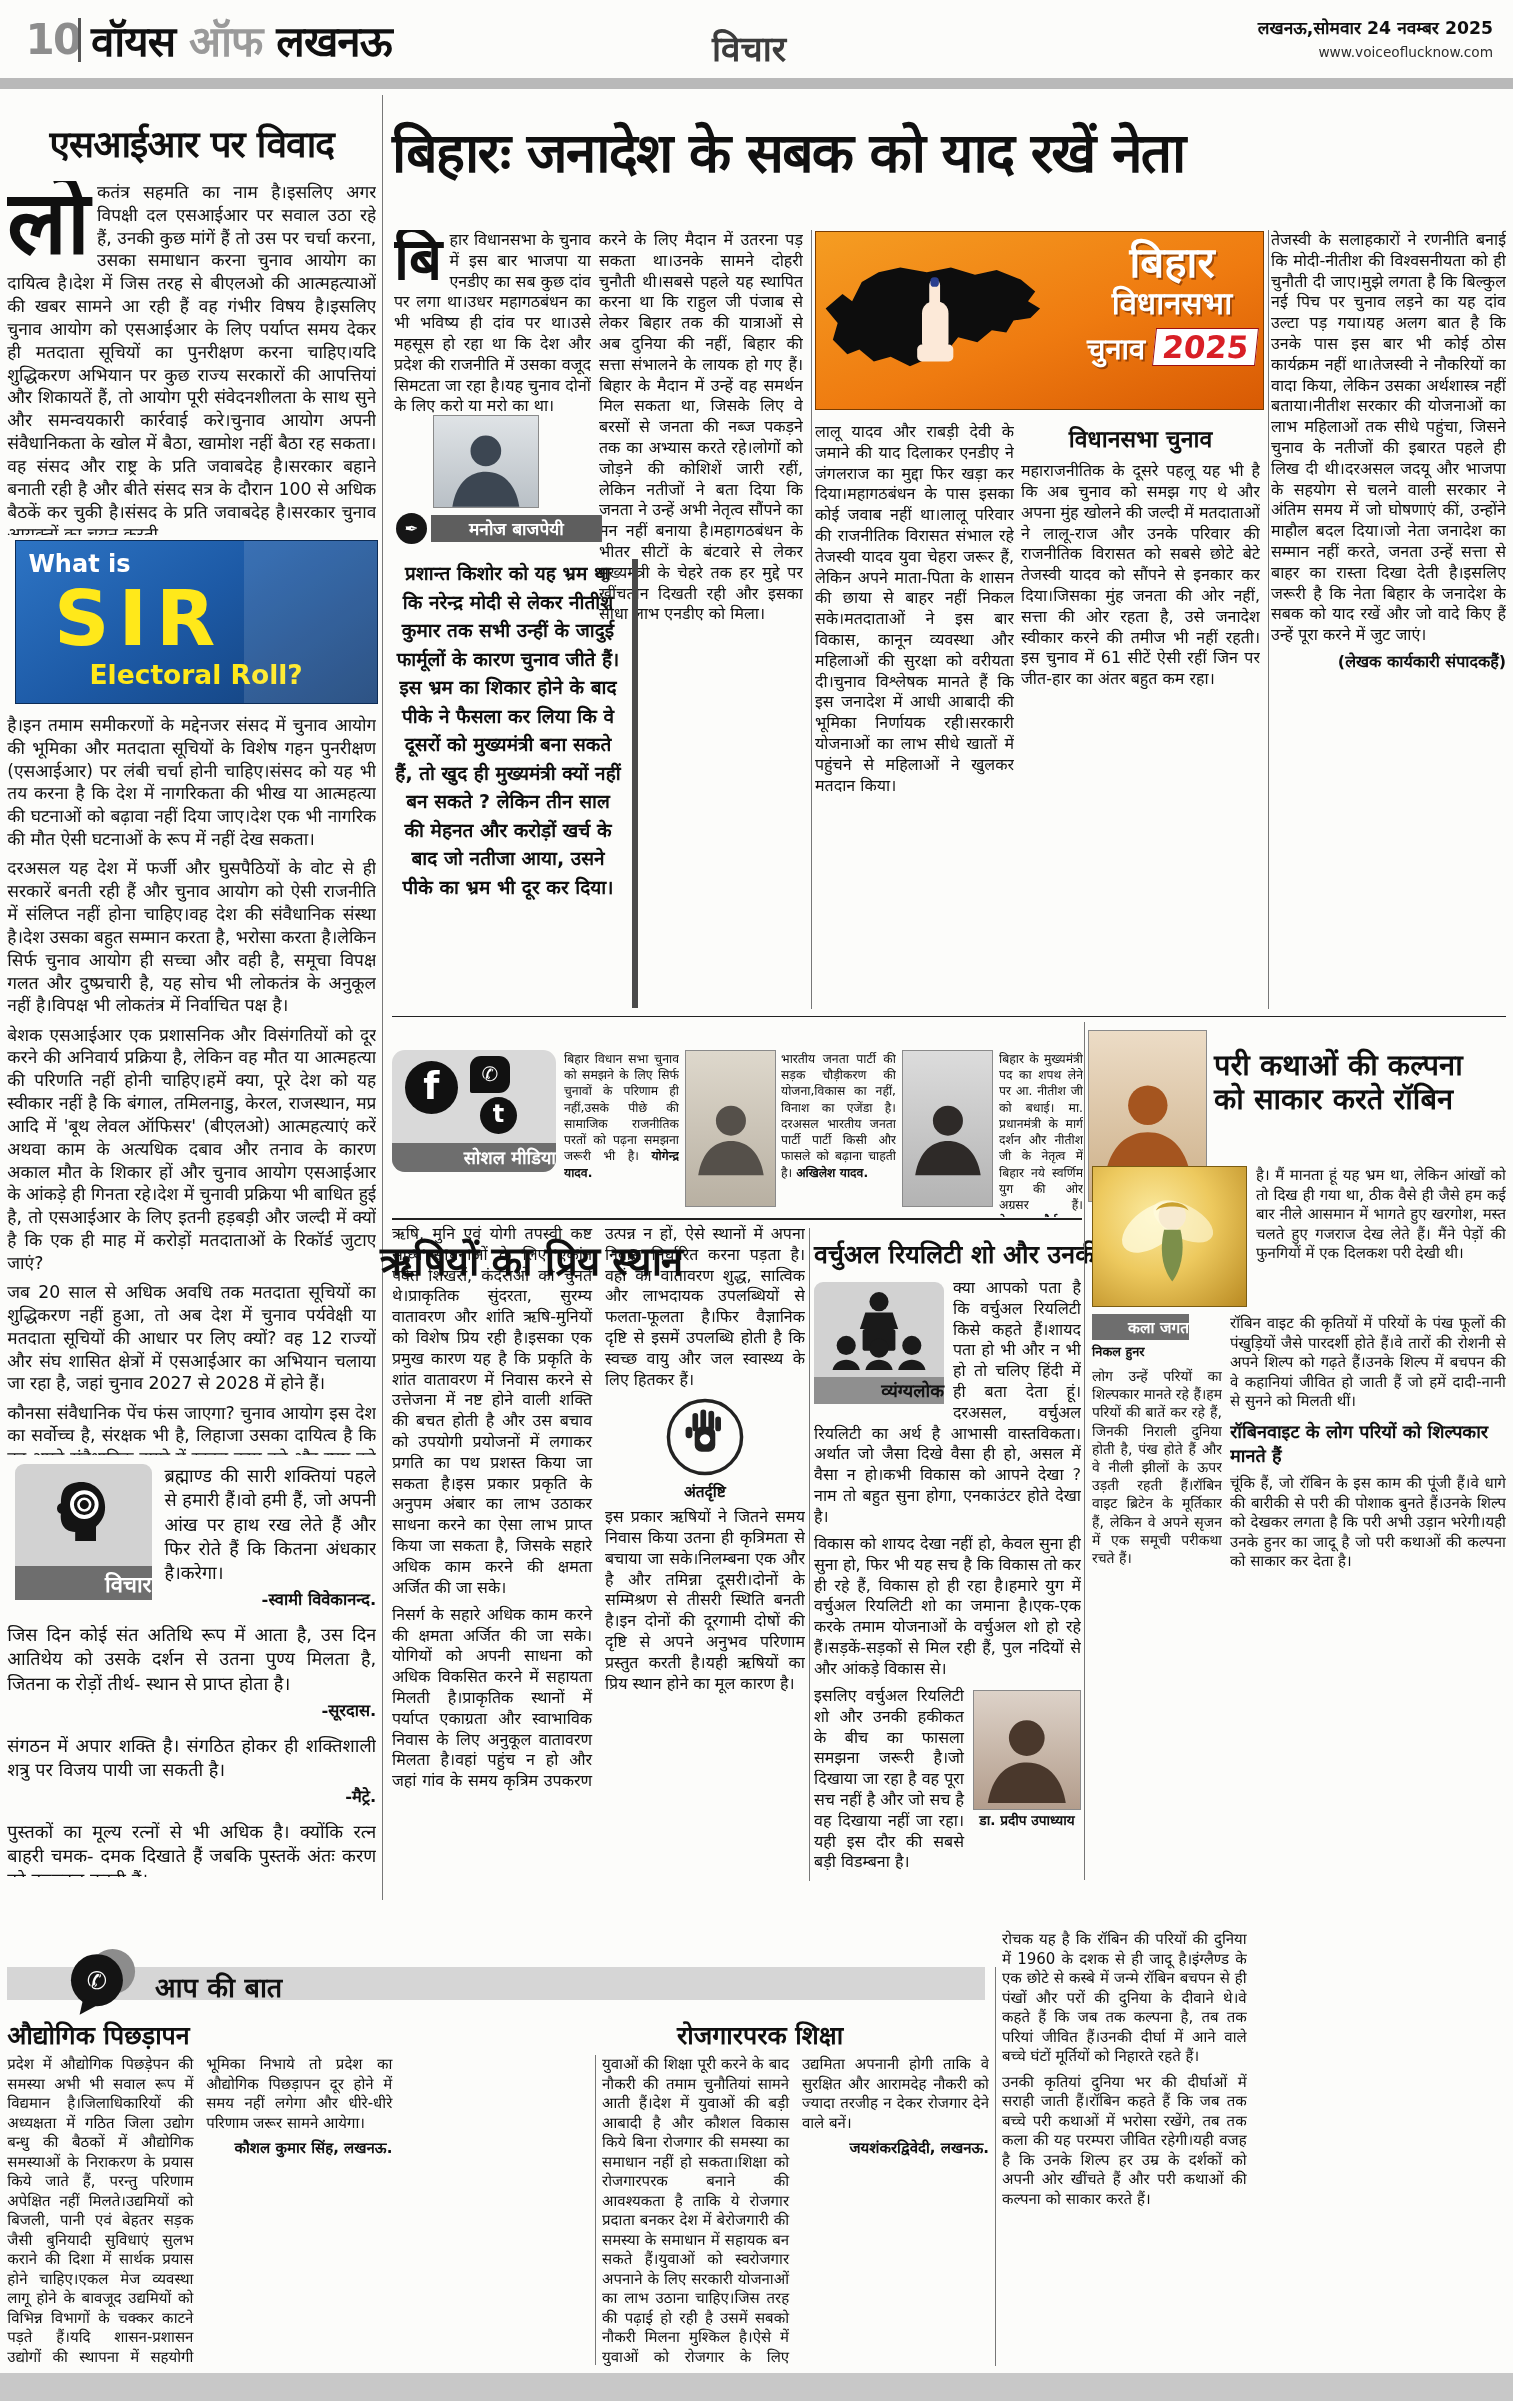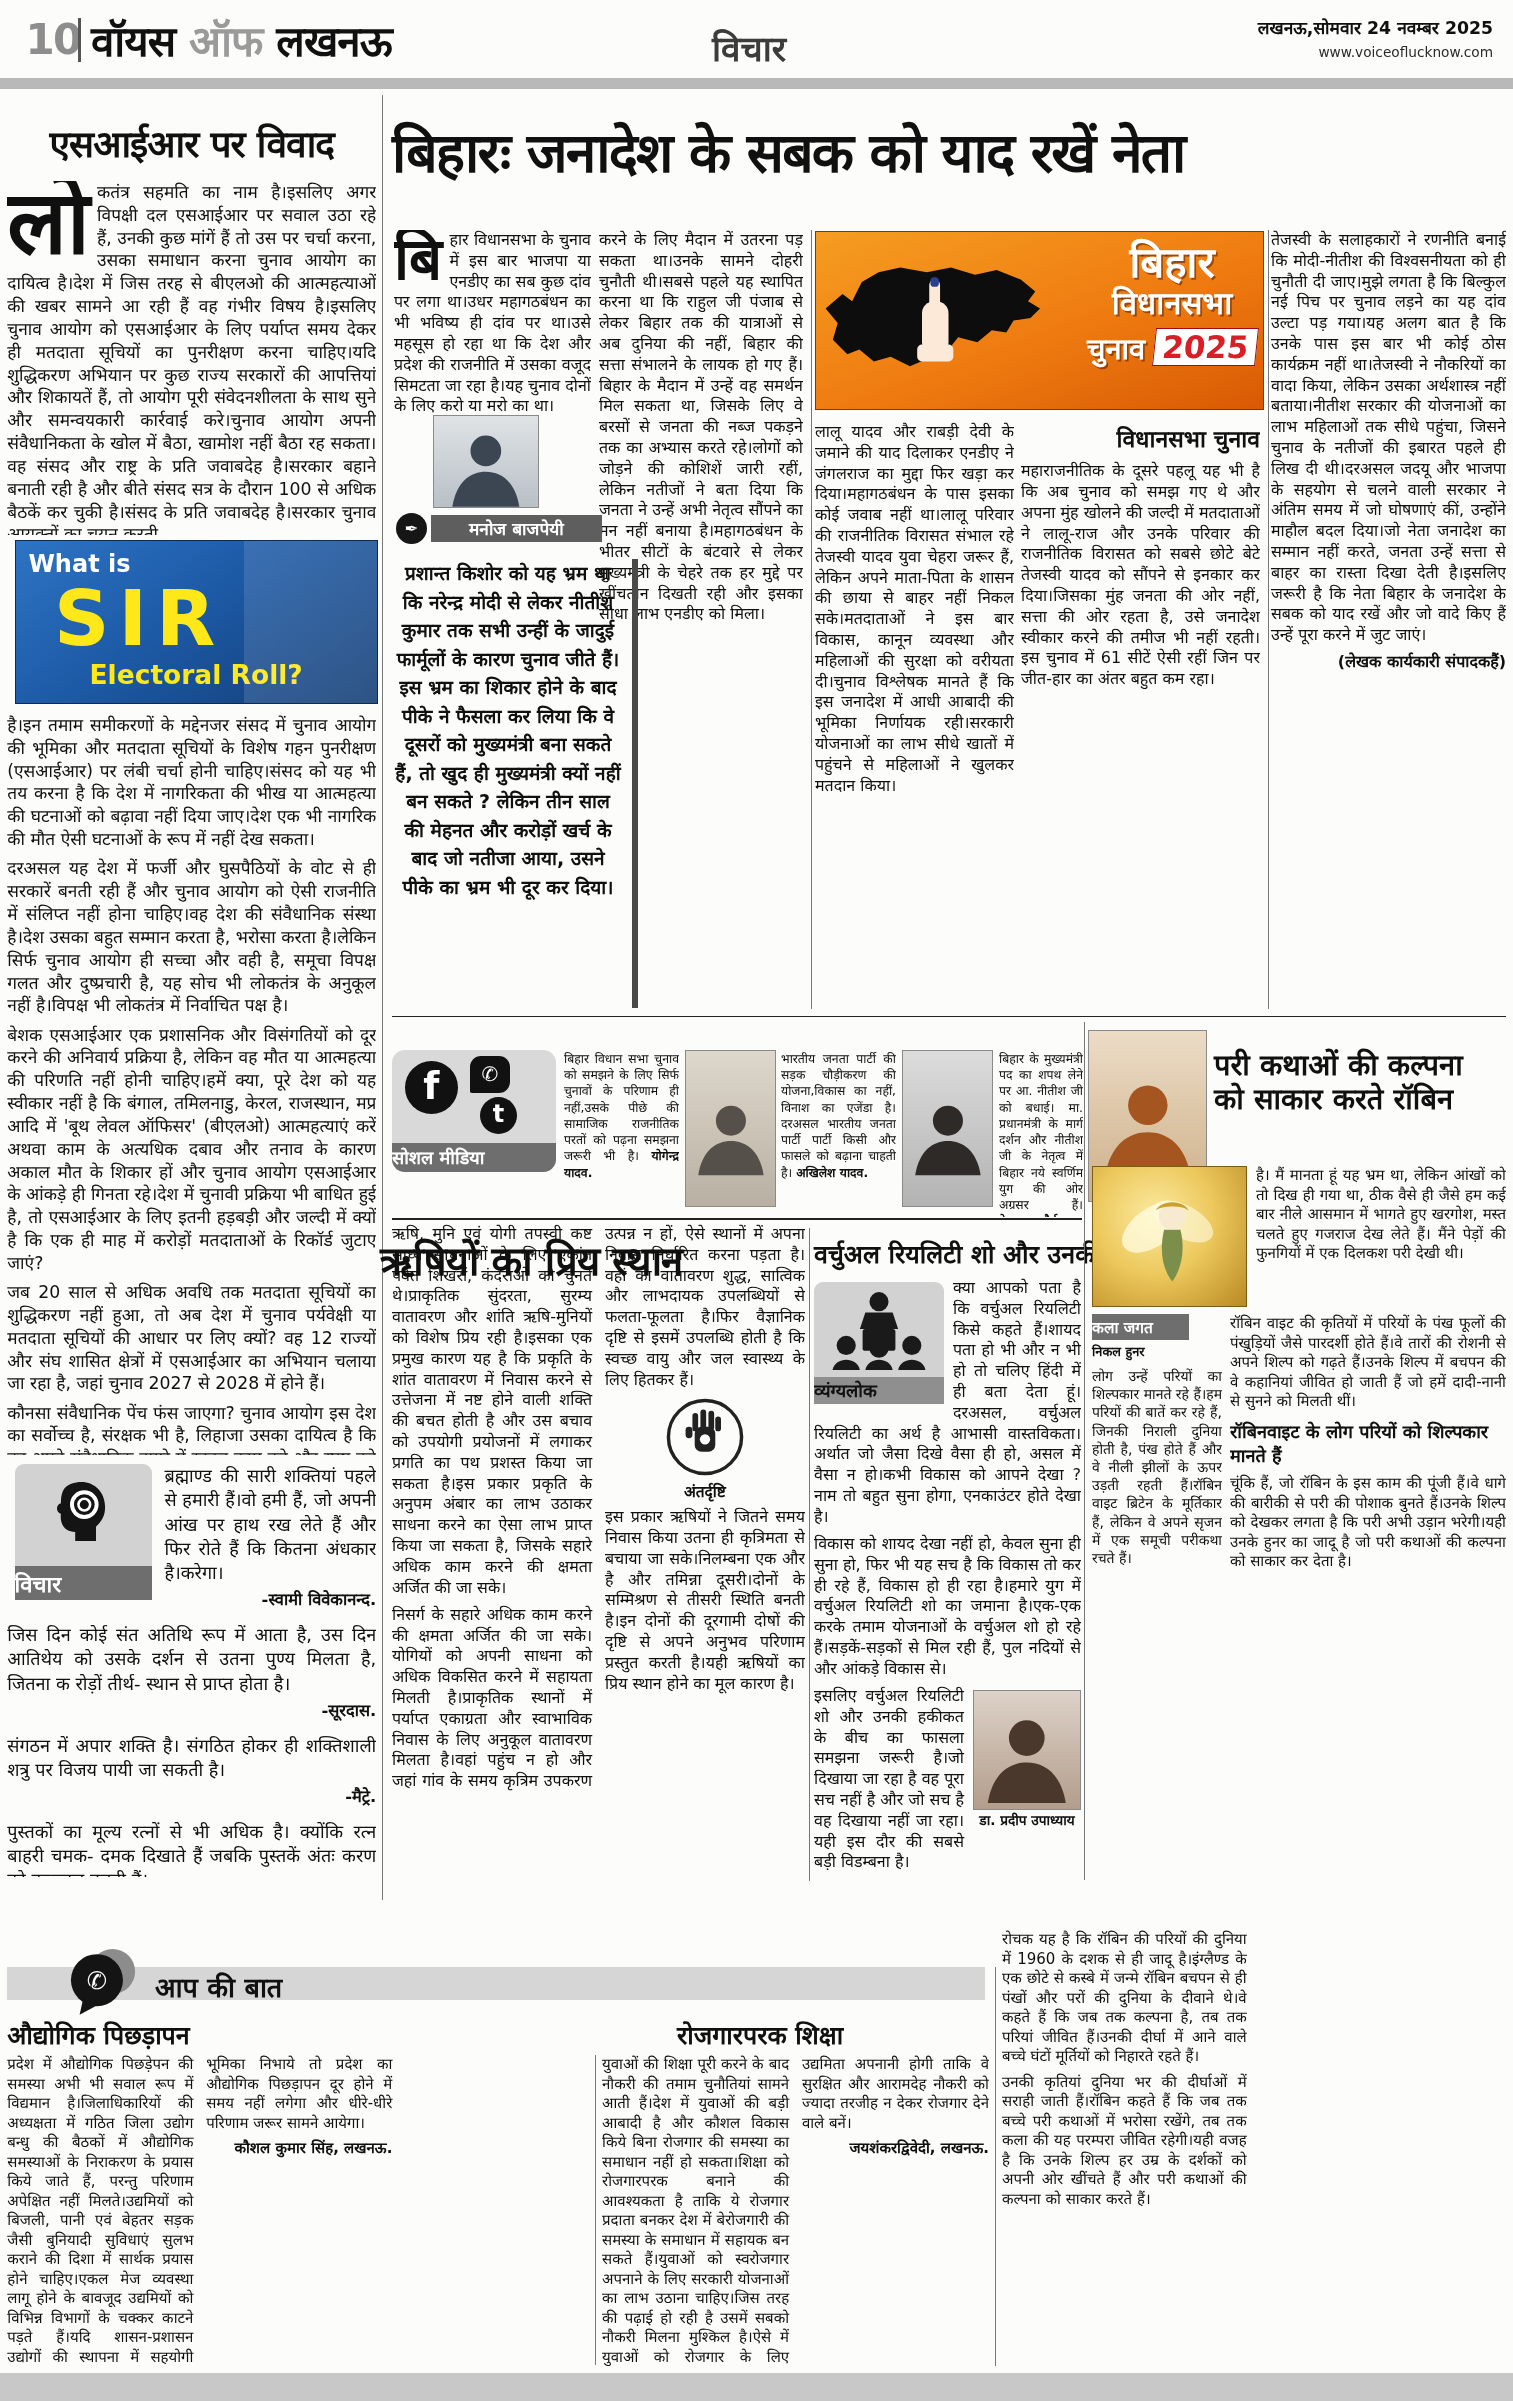--- a/index.html
+++ b/index.html
@@ -33,7 +33,7 @@
   .body16{font-size:15px;line-height:1.3}
   .body15{font-size:14px;line-height:1.3}
   .dropcap{float:left;font-weight:bold;line-height:.82;margin:5.5px 7.3px 0 0}
-  .subhead{font-size:23px;font-weight:bold;text-align:right;margin-bottom:7.3px}
+  .subhead{font-size:23px;font-weight:bold;text-align:center;margin-bottom:7.3px}
   .pullquote{font-size:19px;font-weight:bold;line-height:1.5;text-align:center}
   .signoff{font-weight:bold;text-align:right;font-size:16px;margin-top:3.7px}
   .qauthor{font-weight:bold;text-align:right;font-size:16.4px;margin:1.8px 0 12.8px}

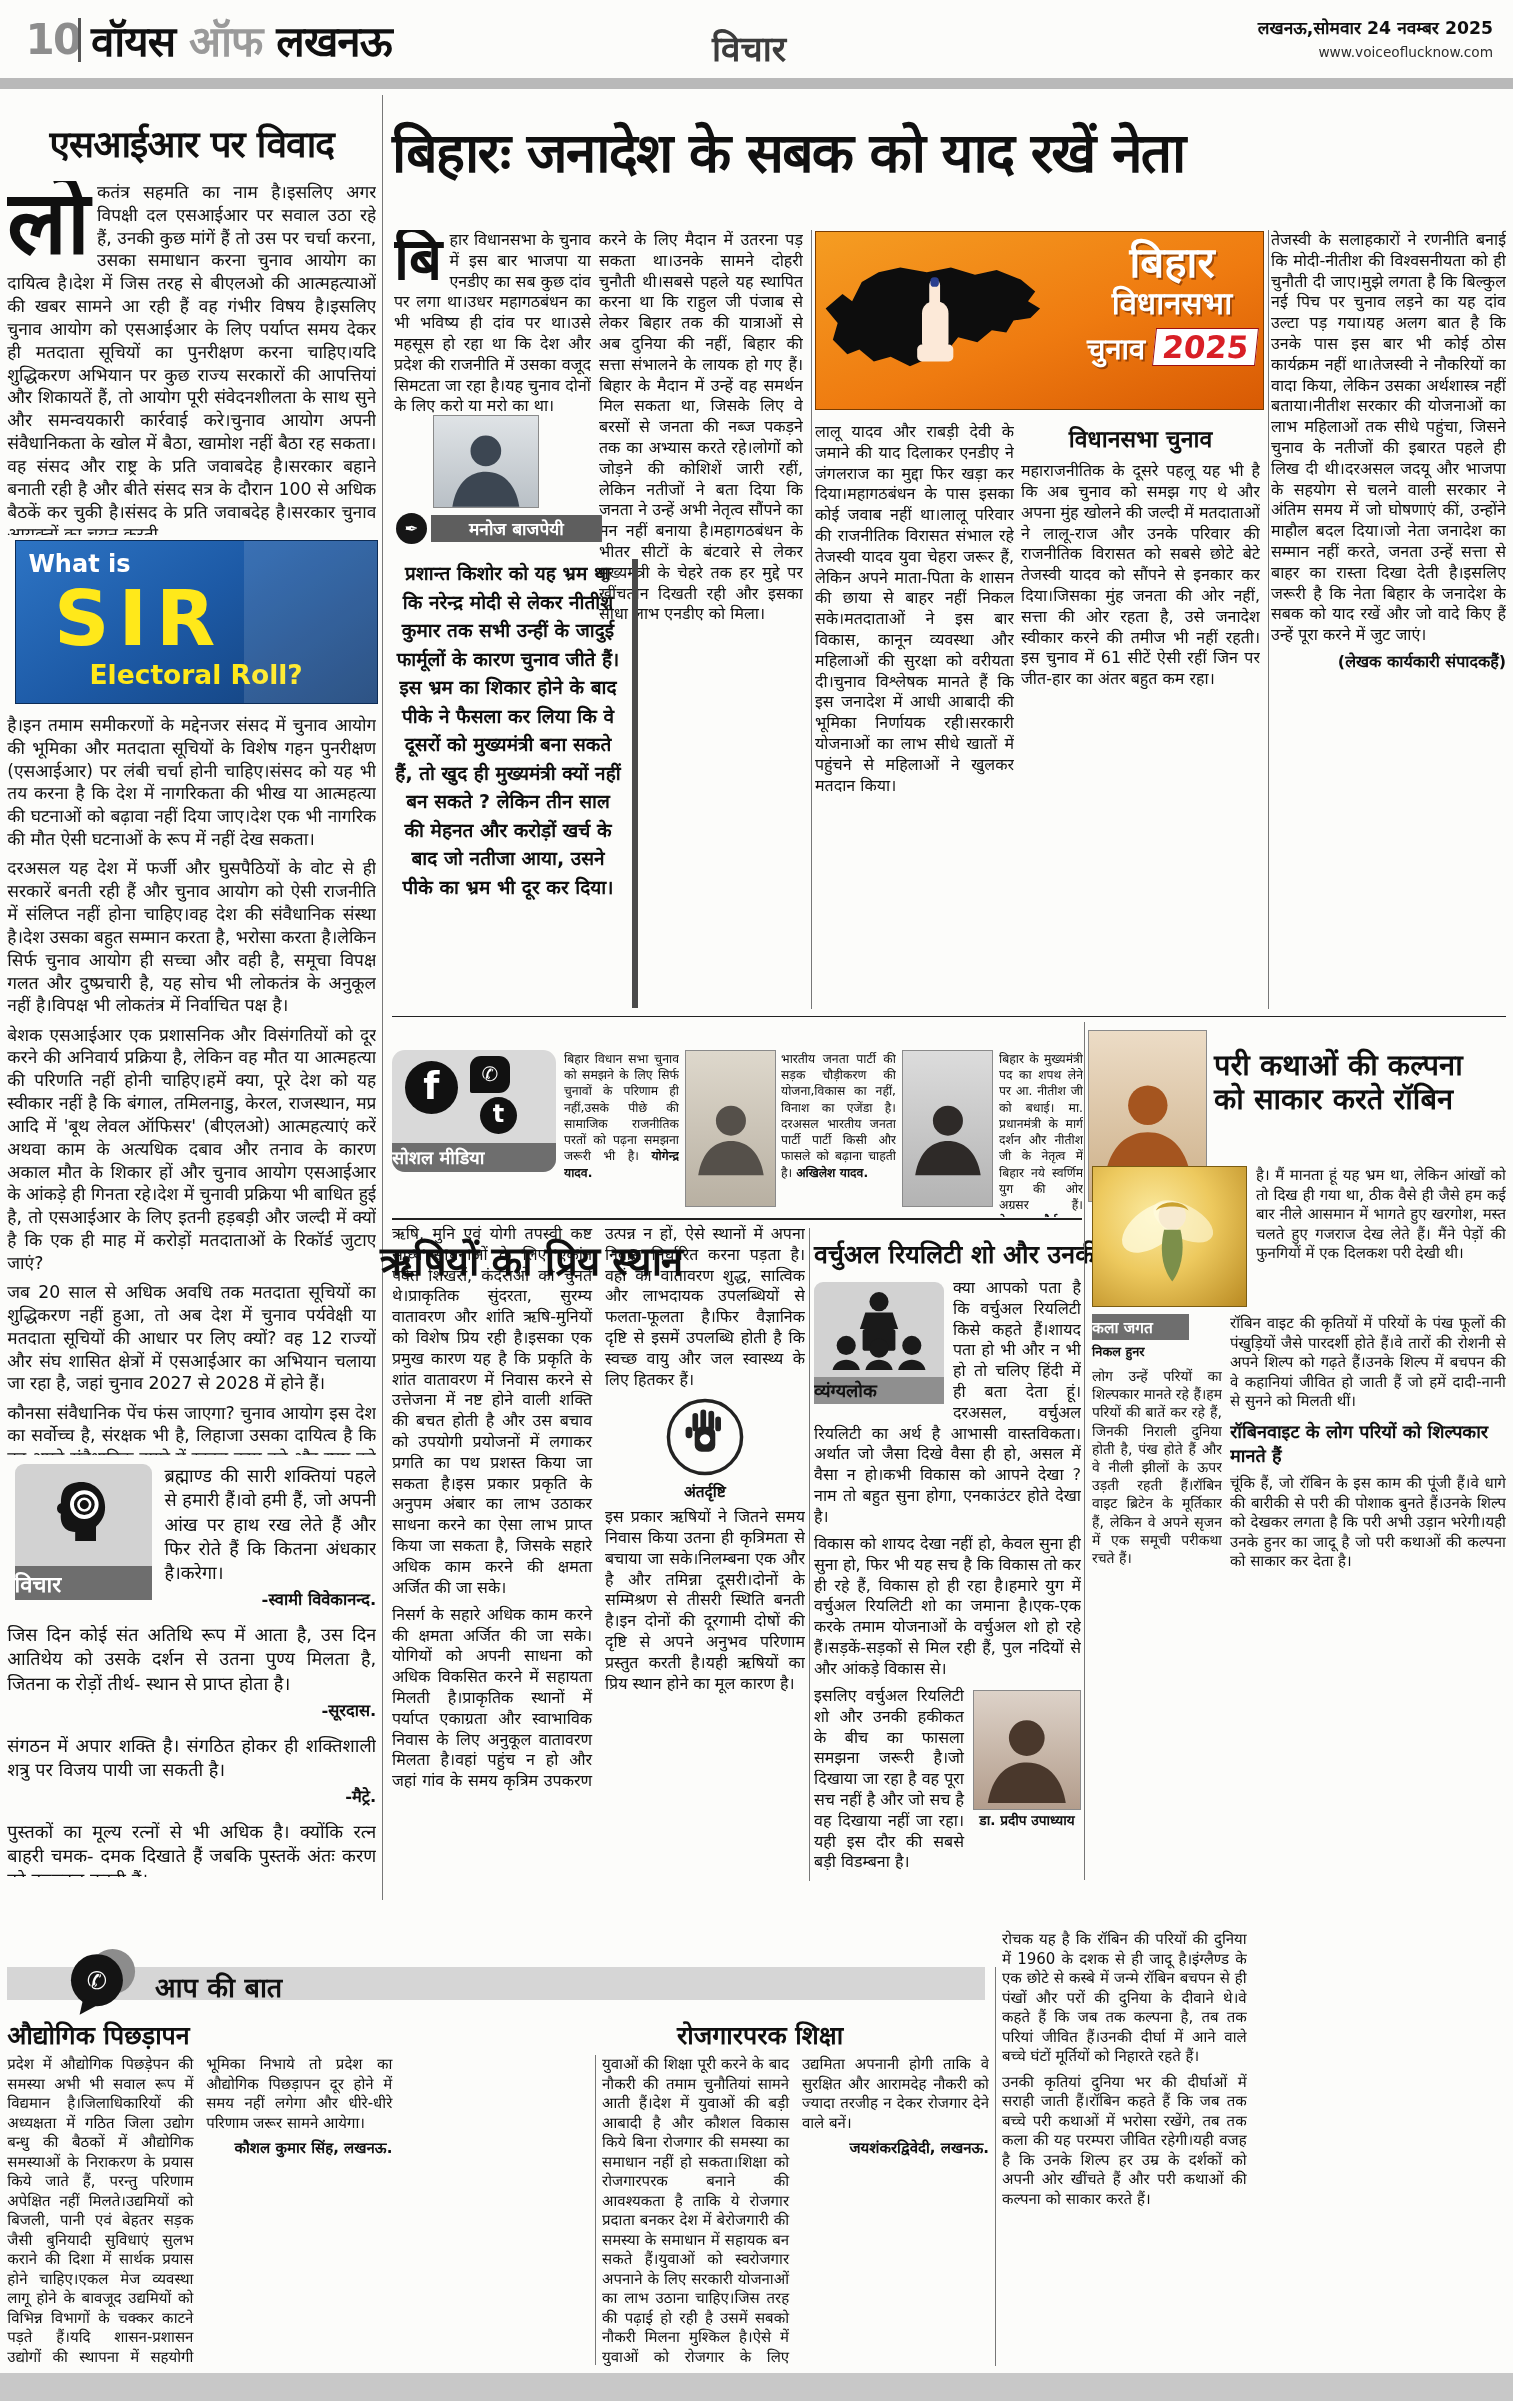--- a/index.html
+++ b/index.html
@@ -40,7 +40,7 @@
   .lsign{font-weight:bold;text-align:right}
   
   .iconbox{background:#d2d2d2;border-radius:9px 9px 0 0;display:flex;align-items:center;justify-content:center}
-  .labelstrip{background:#6e6e6e;color:#fff;font-weight:bold;text-align:left}
+  .labelstrip{background:#6e6e6e;color:#fff;font-weight:bold;text-align:right}
   
   .sirbox{background:linear-gradient(145deg,#2d74c4 0%,#1d5aa6 45%,#123c74 100%);
           border:0.9px solid #0d2c55;color:#ffe81a;padding:9px 12.8px;position:relative;overflow:hidden}

